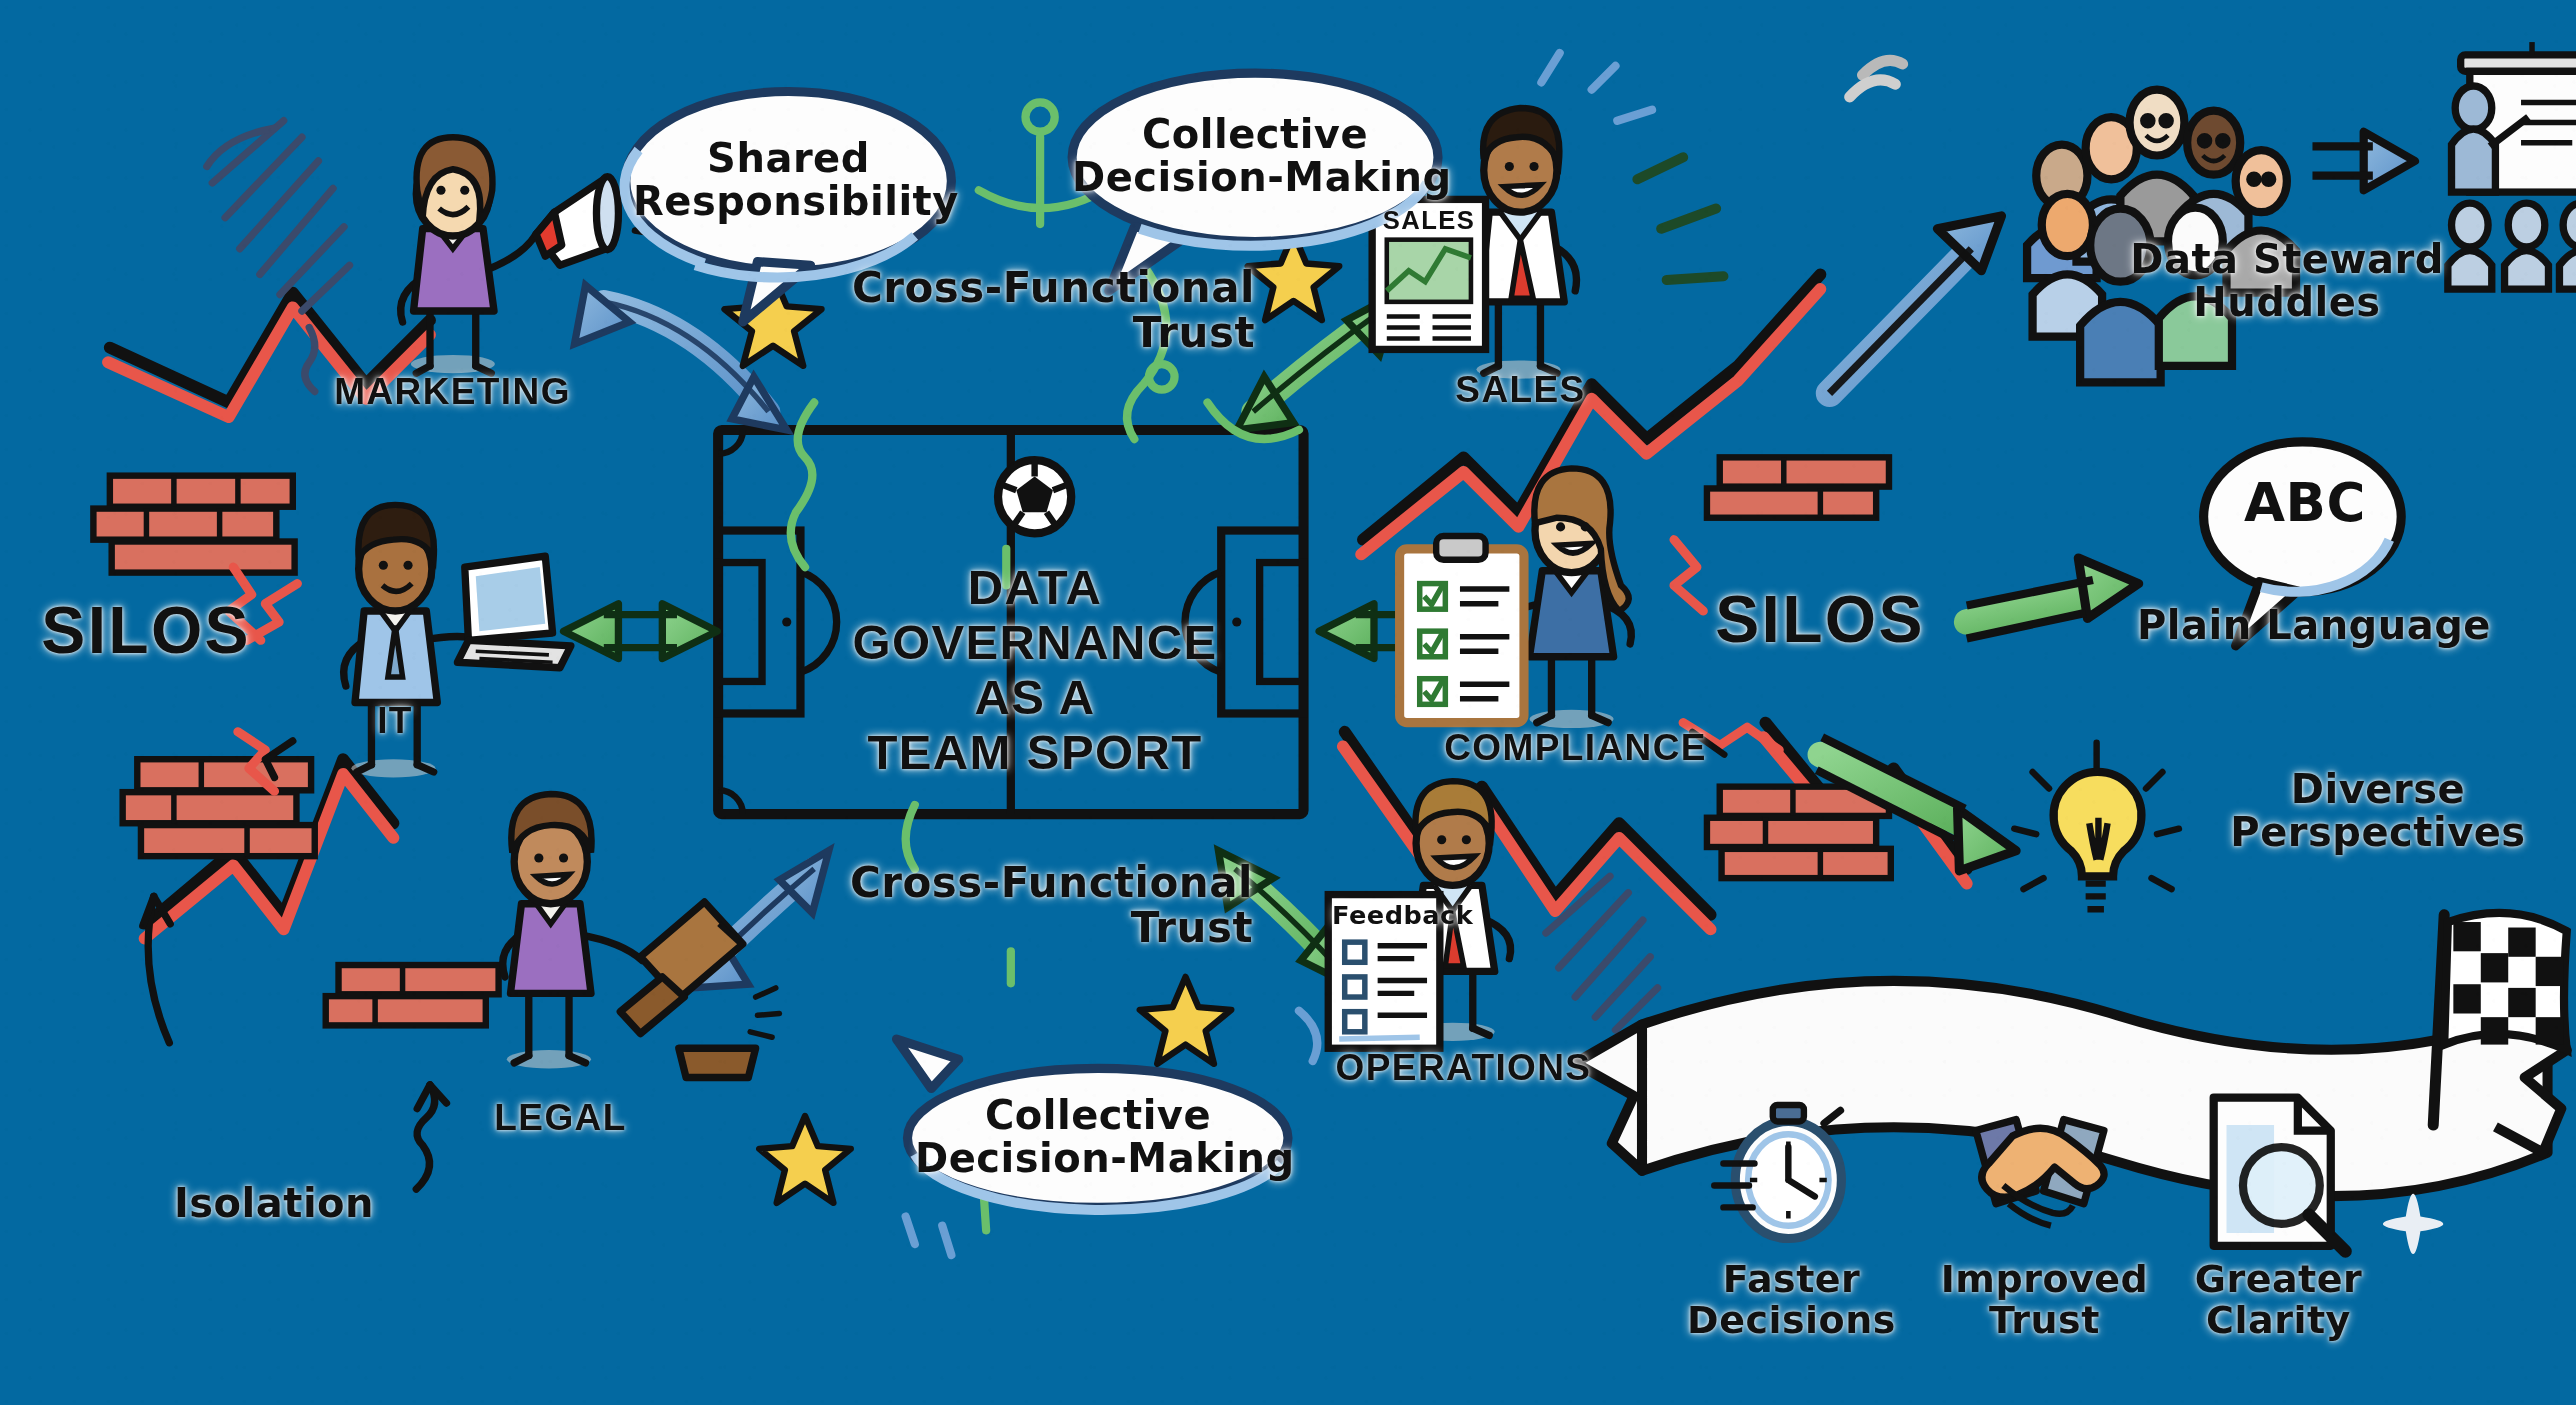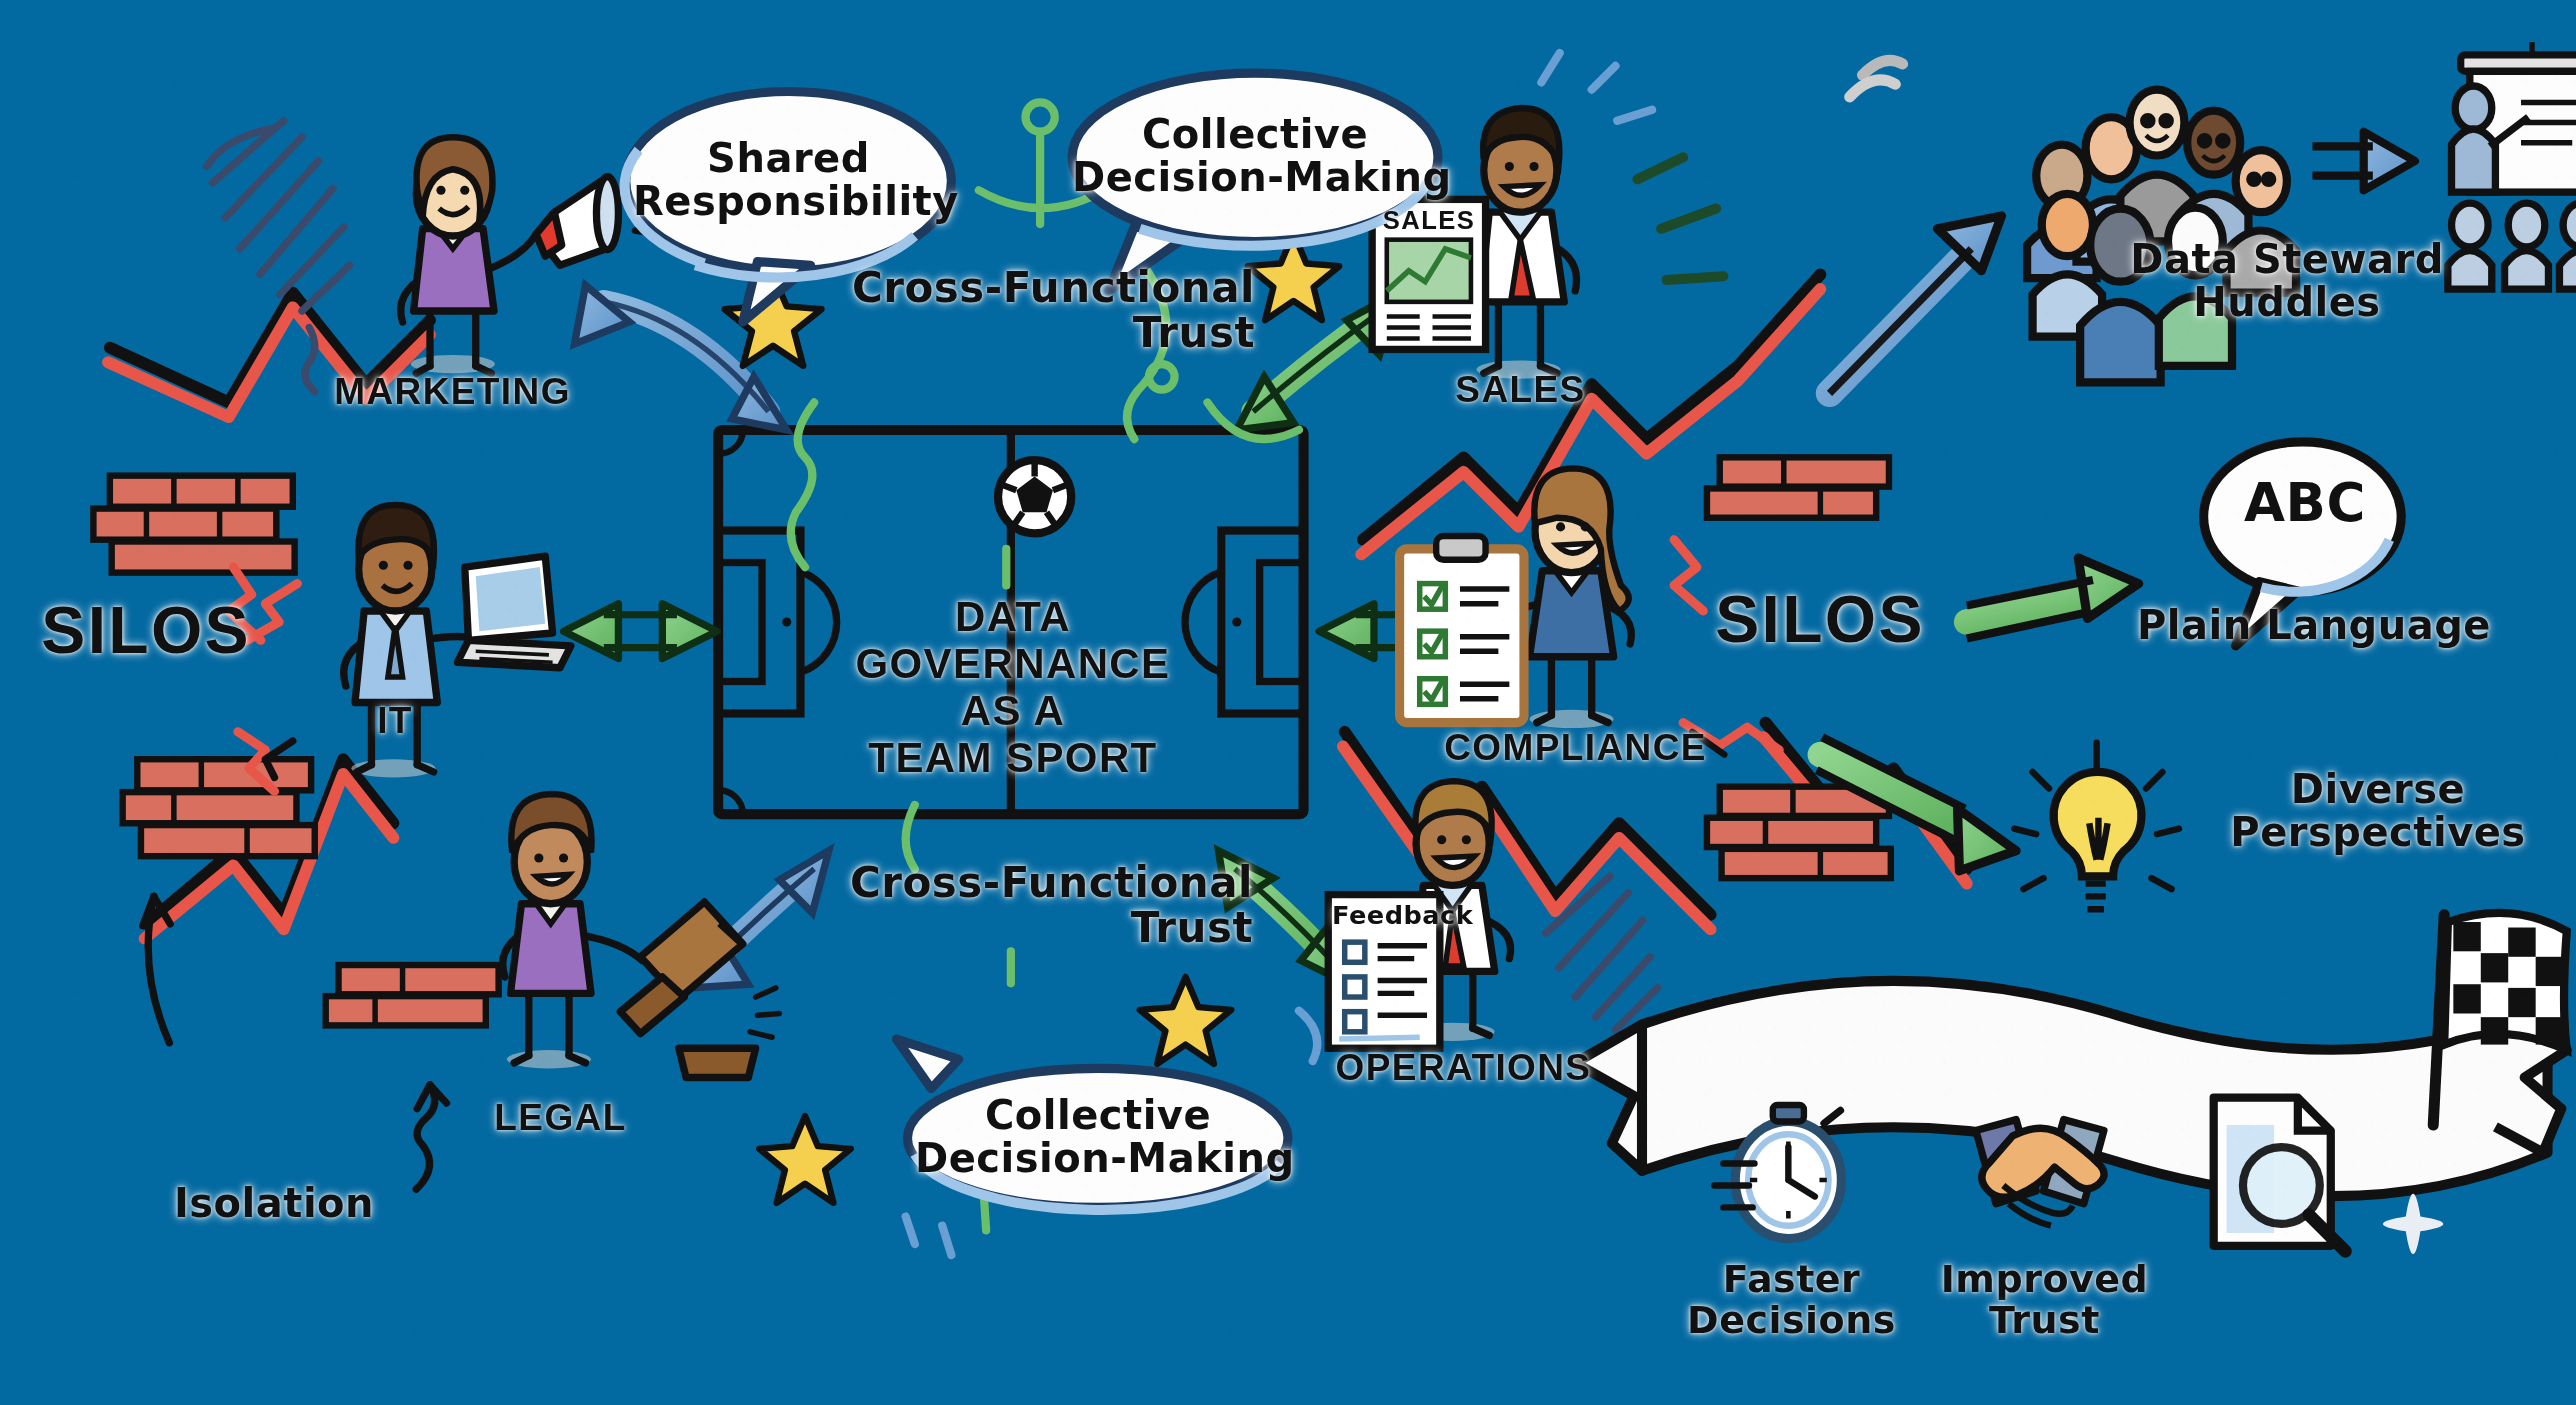--- a/index.html
+++ b/index.html
@@ -627,7 +627,7 @@
   <div class="txt hand bubble-text" style="left:915px; top:1094px; width:366px;">Collective
 Decision-Making</div>
 
-  <div class="txt caps" style="left:830px; top:560px; width:366px; font-size:42px; line-height:1.12;margin-top:33px;"><span>DATA</span><br><span>GOVERNANCE</span><br><span>AS A</span><br><span>TEAM SPORT</span></div>
+  <div class="txt caps" style="left:852px; top:560px; width:366px; font-size:49px; line-height:1.12;"><span>DATA</span><br><span>GOVERNANCE</span><br><span>AS A</span><br><span>TEAM SPORT</span></div>
 
   <div class="txt caps dept-label" style="left:320px; top:366px; width:265px;margin-top:6px;">MARKETING</div>
   <div class="txt caps dept-label" style="left:340px; top:701px; width:110px;">IT</div>

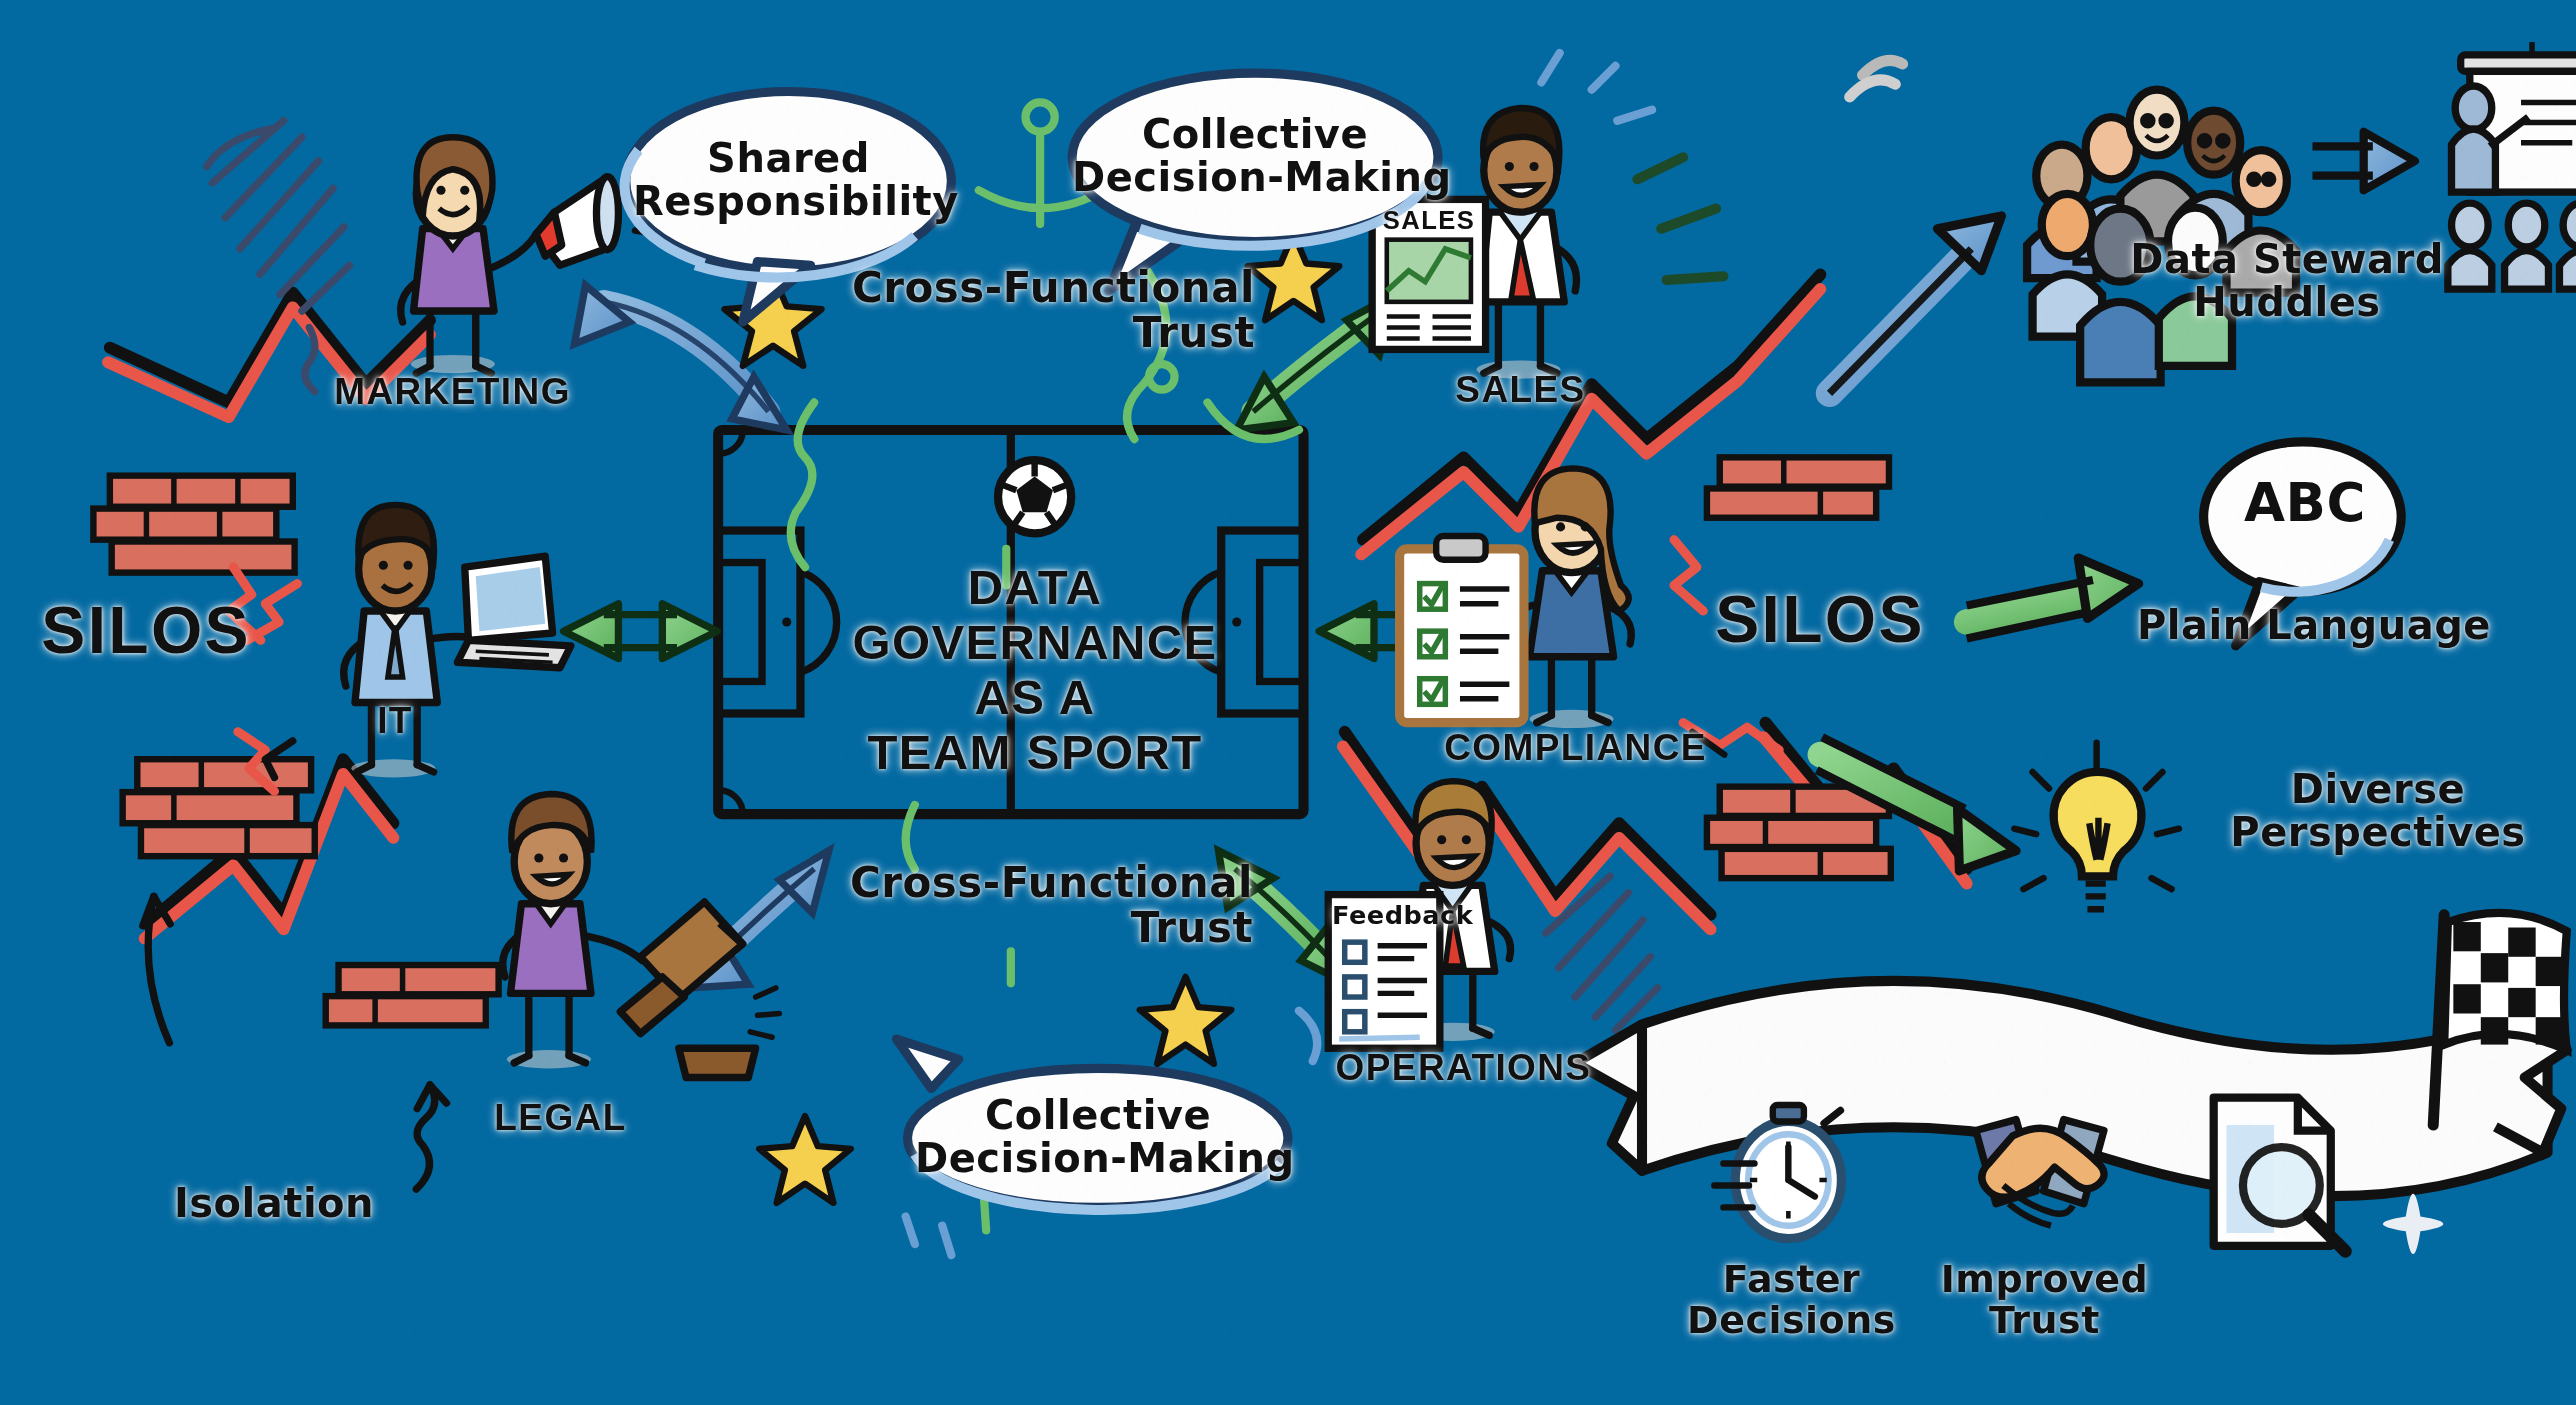--- a/index.html
+++ b/index.html
@@ -655,6 +655,8 @@
 Decisions</div>
   <div class="txt hand benefit-text" style="left:1932px; top:1259px; width:225px;">Improved
 Trust</div>
+  <div class="txt hand benefit-text" style="left:2166px; top:1259px; width:225px;">Greater
+Clarity</div>
 
   <div class="txt hand" style="left:1701px; top:1059px; width:732px; font-size:40px;"></div>
 

